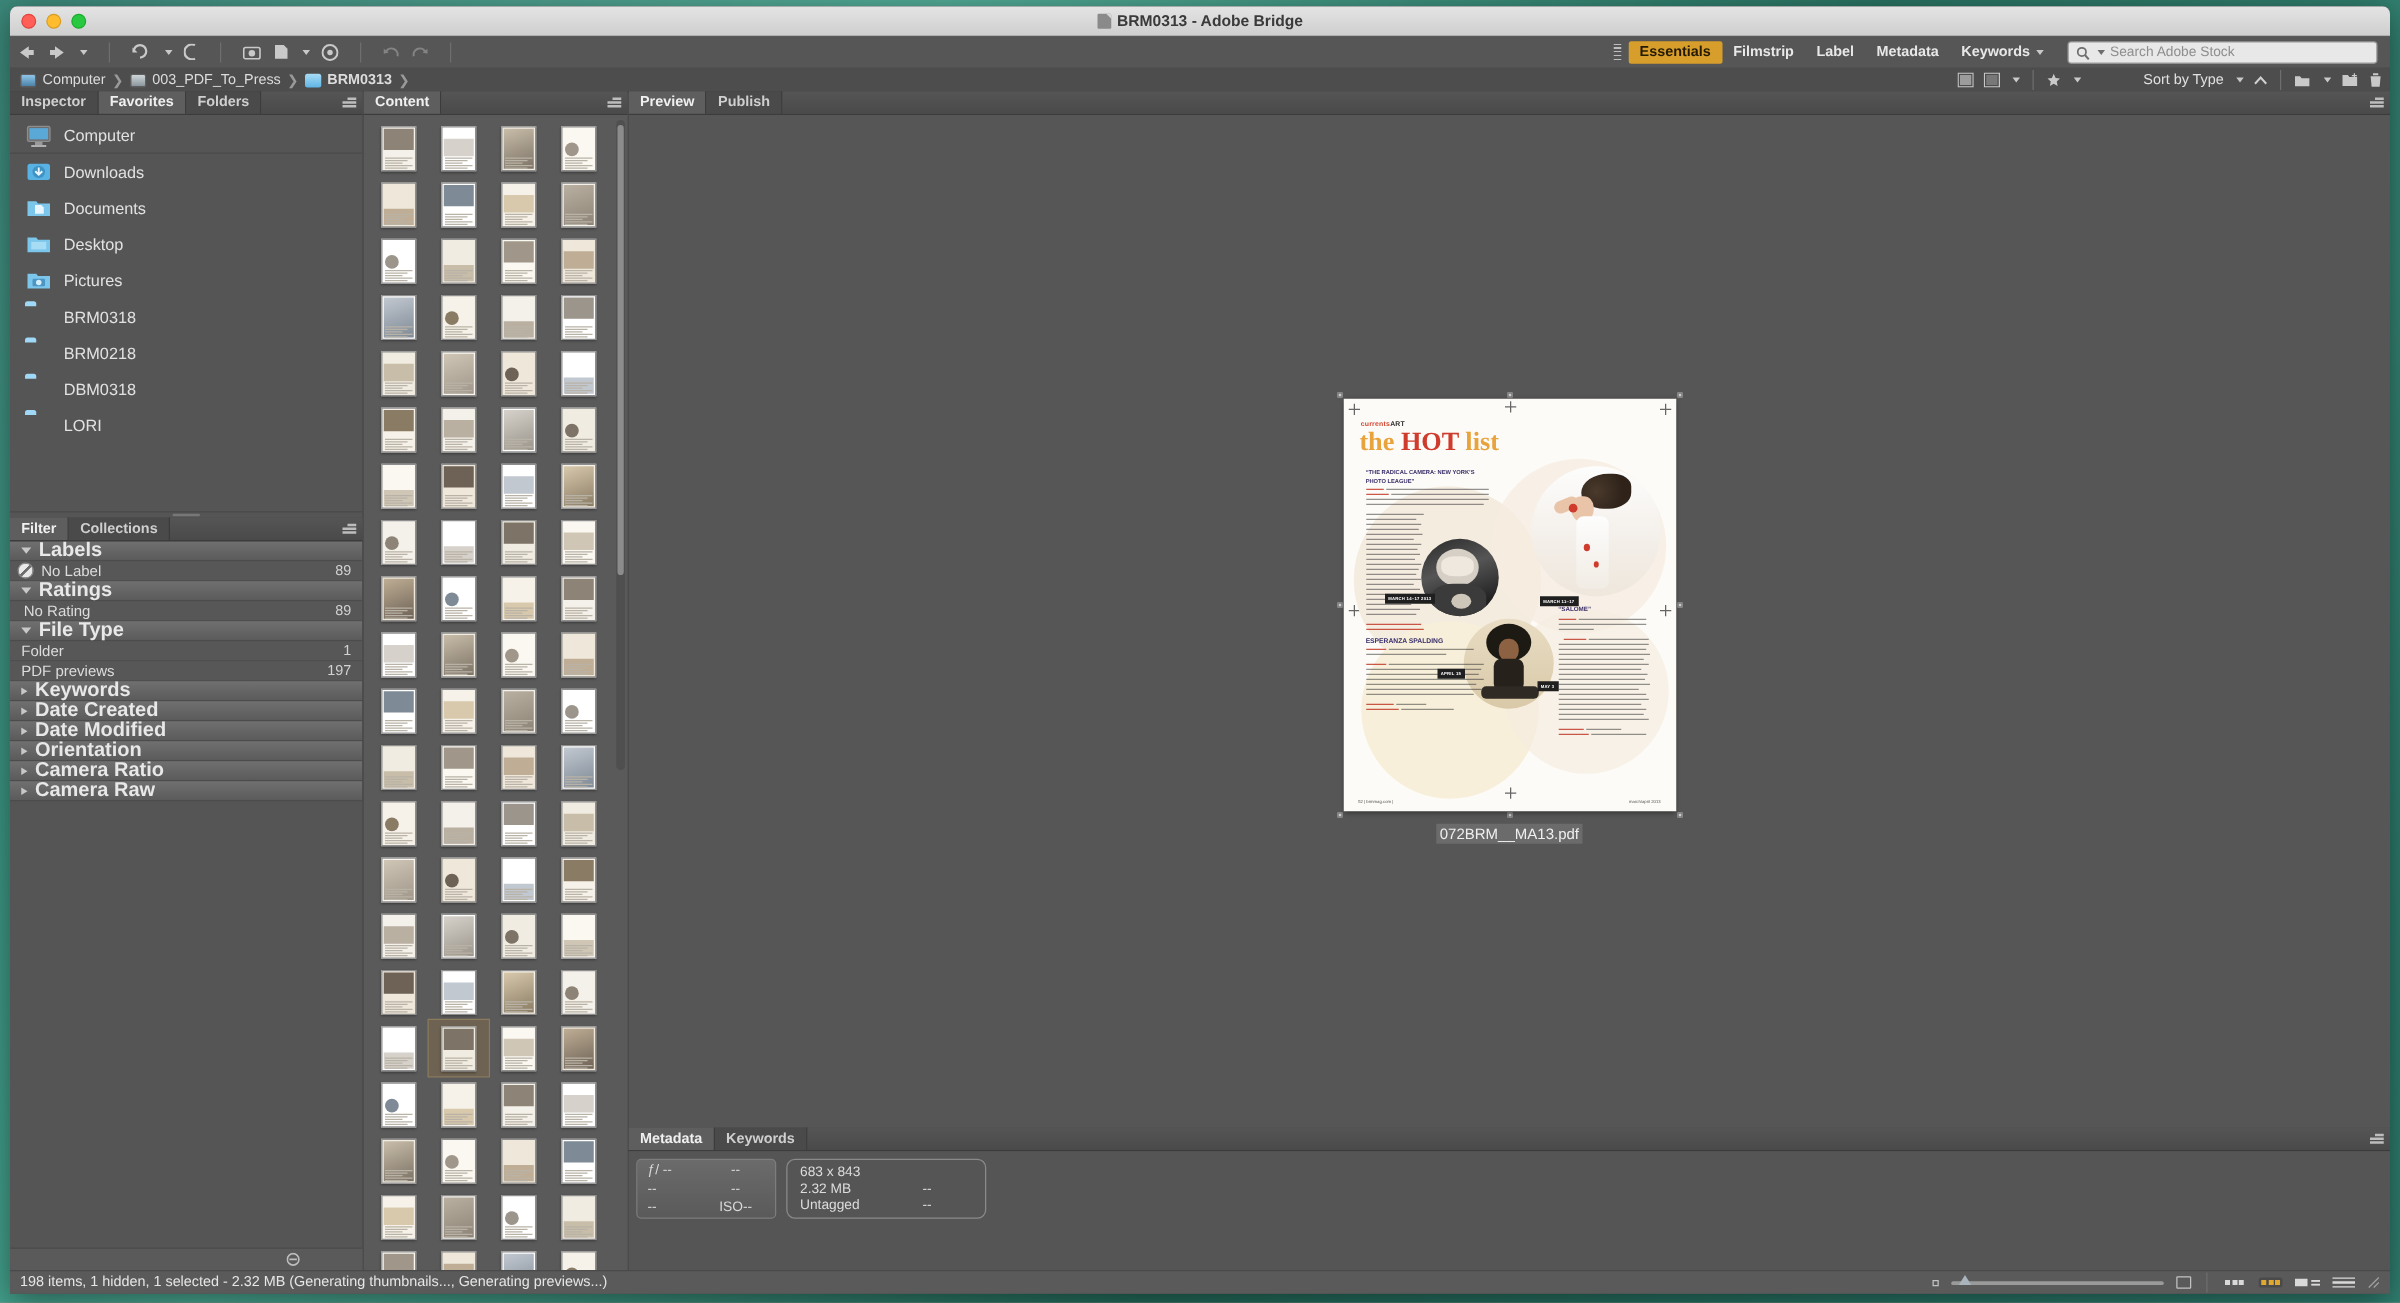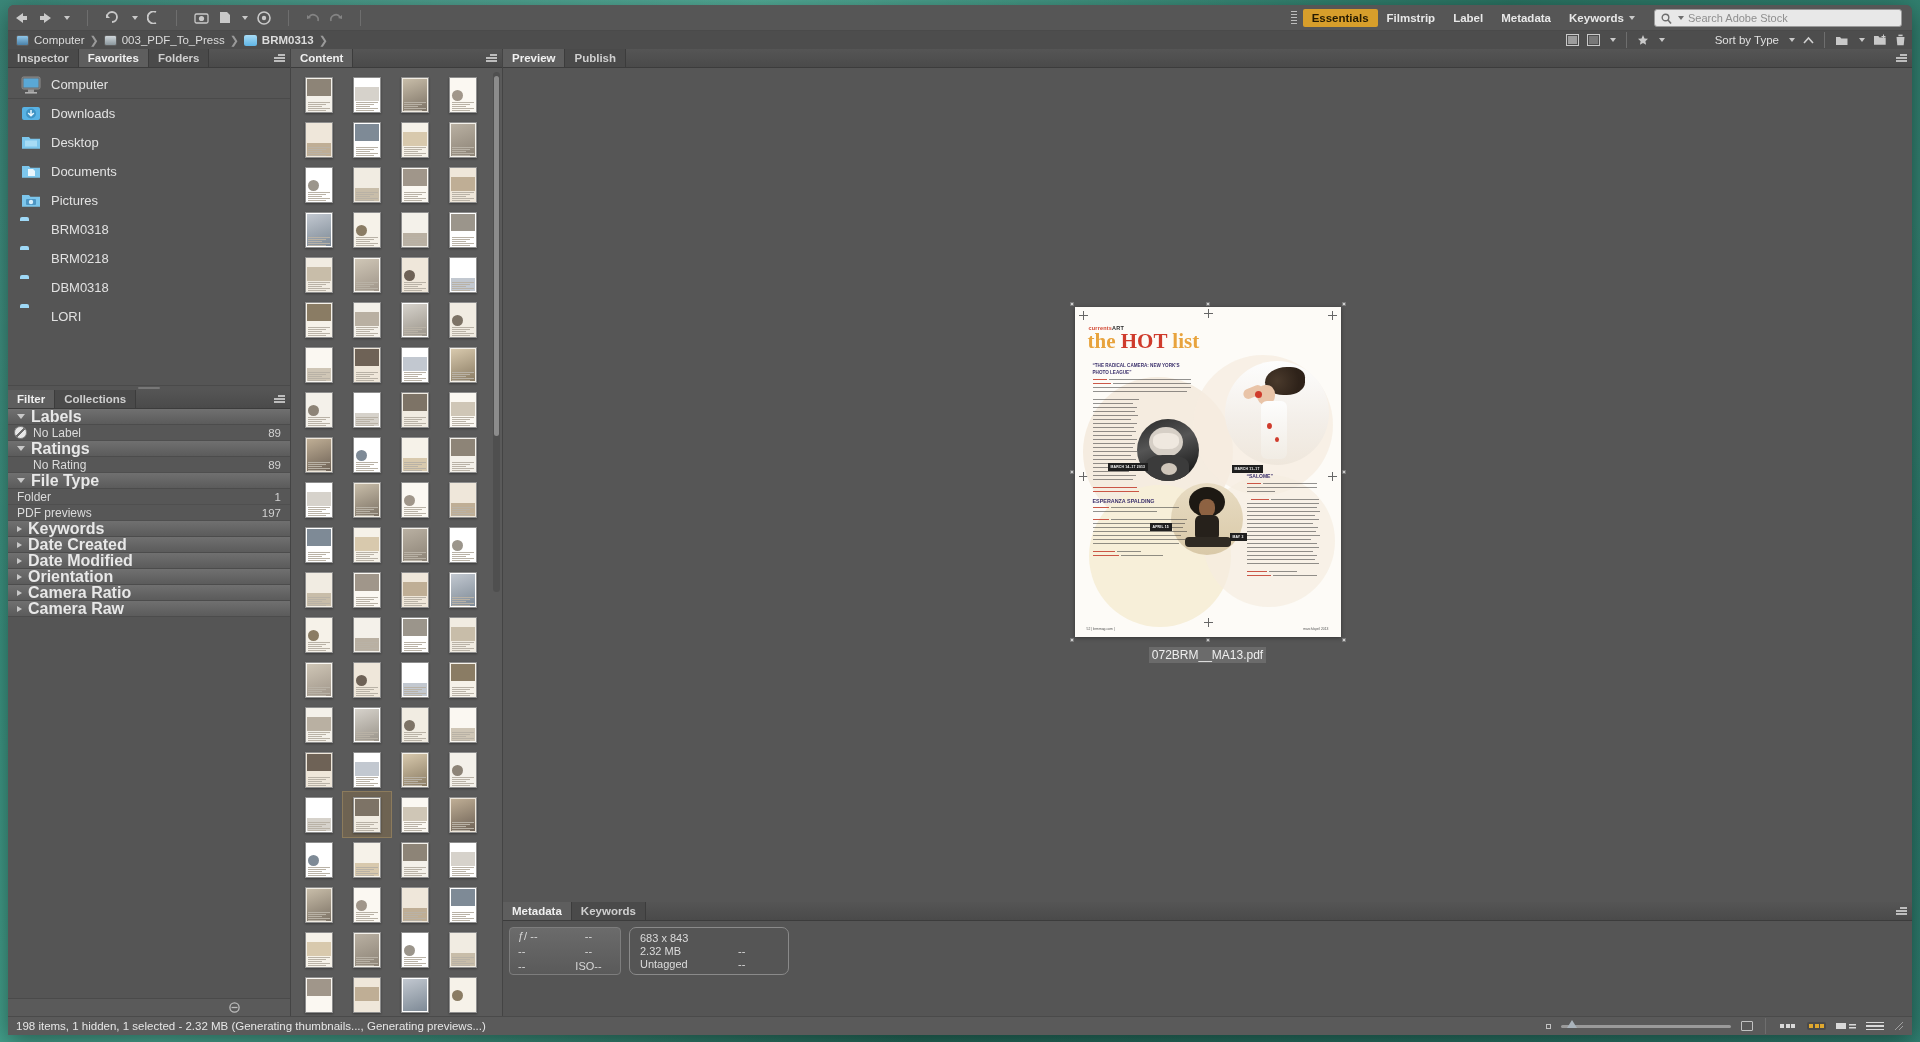--- a/index.html
+++ b/index.html
@@ -202,6 +202,14 @@
 
 <div class="window">
 
+  <div class="titlebar">
+    <div class="traffic">
+      <span class="dot red"></span>
+      <span class="dot yellow"></span>
+      <span class="dot green"></span>
+    </div>
+    <div class="title-text"><span class="doc-ico"></span><span>BRM0313 - Adobe Bridge</span></div>
+  </div>
 
   <div class="toolbar">
     <div class="tb-group">

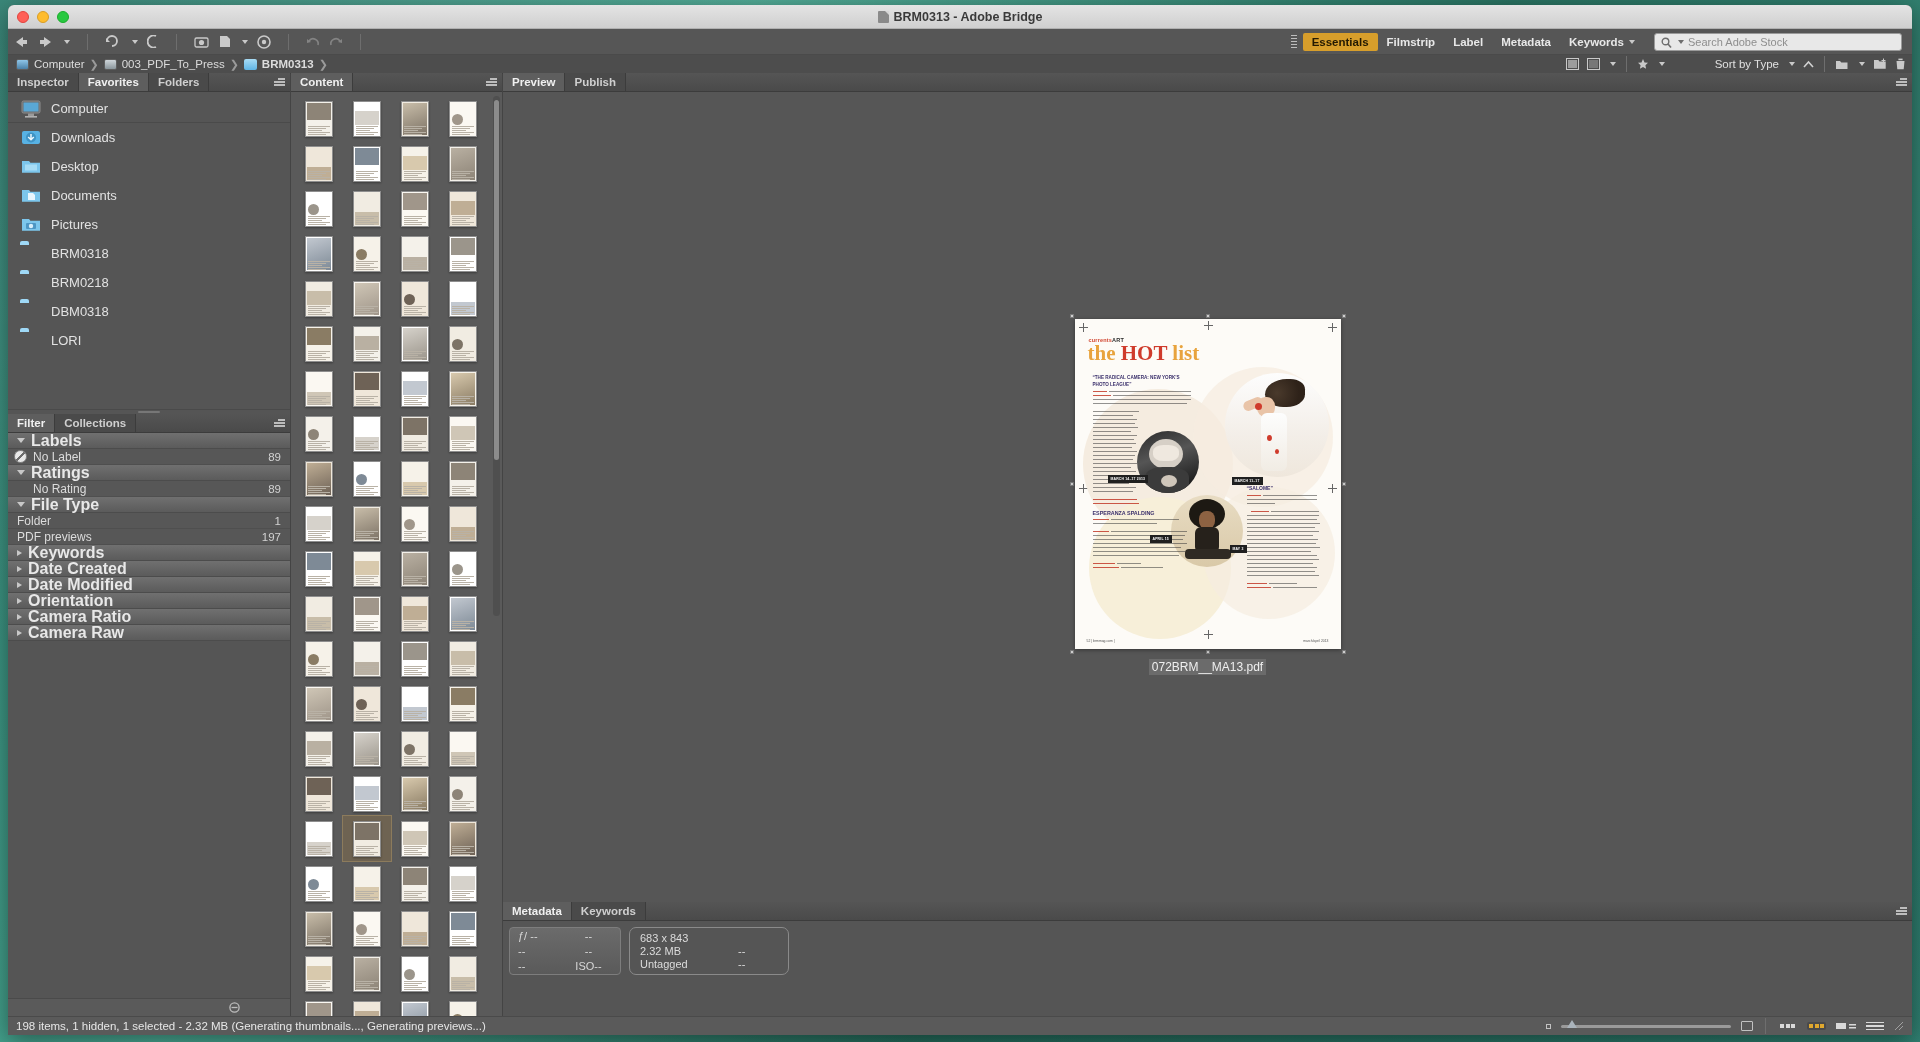--- a/index.html
+++ b/index.html
@@ -410,20 +410,20 @@
             <span class="fav-ico">
               <svg width="22" height="19">
                   <path d="M2 4 h7 l1.4 1.8 h9.6 v10 h-18 z" fill="#7cc6ec"></path>
+                  <path d="M8 7 h5 l2 2 v5 h-7 z" fill="#e9f6fd"></path>
+                </svg>
+            </span>
+            <span>Documents</span>
+          </div>
+
+          <div class="fav-row">
+            <span class="fav-ico">
+              <svg width="22" height="19">
+                  <path d="M2 4 h7 l1.4 1.8 h9.6 v10 h-18 z" fill="#7cc6ec"></path>
                   <rect x="5" y="7.5" width="12" height="6" fill="#a7dcf5"></rect>
                 </svg>
             </span>
             <span>Desktop</span>
-          </div>
-
-          <div class="fav-row">
-            <span class="fav-ico">
-              <svg width="22" height="19">
-                  <path d="M2 4 h7 l1.4 1.8 h9.6 v10 h-18 z" fill="#7cc6ec"></path>
-                  <path d="M8 7 h5 l2 2 v5 h-7 z" fill="#e9f6fd"></path>
-                </svg>
-            </span>
-            <span>Documents</span>
           </div>
 
           <div class="fav-row">

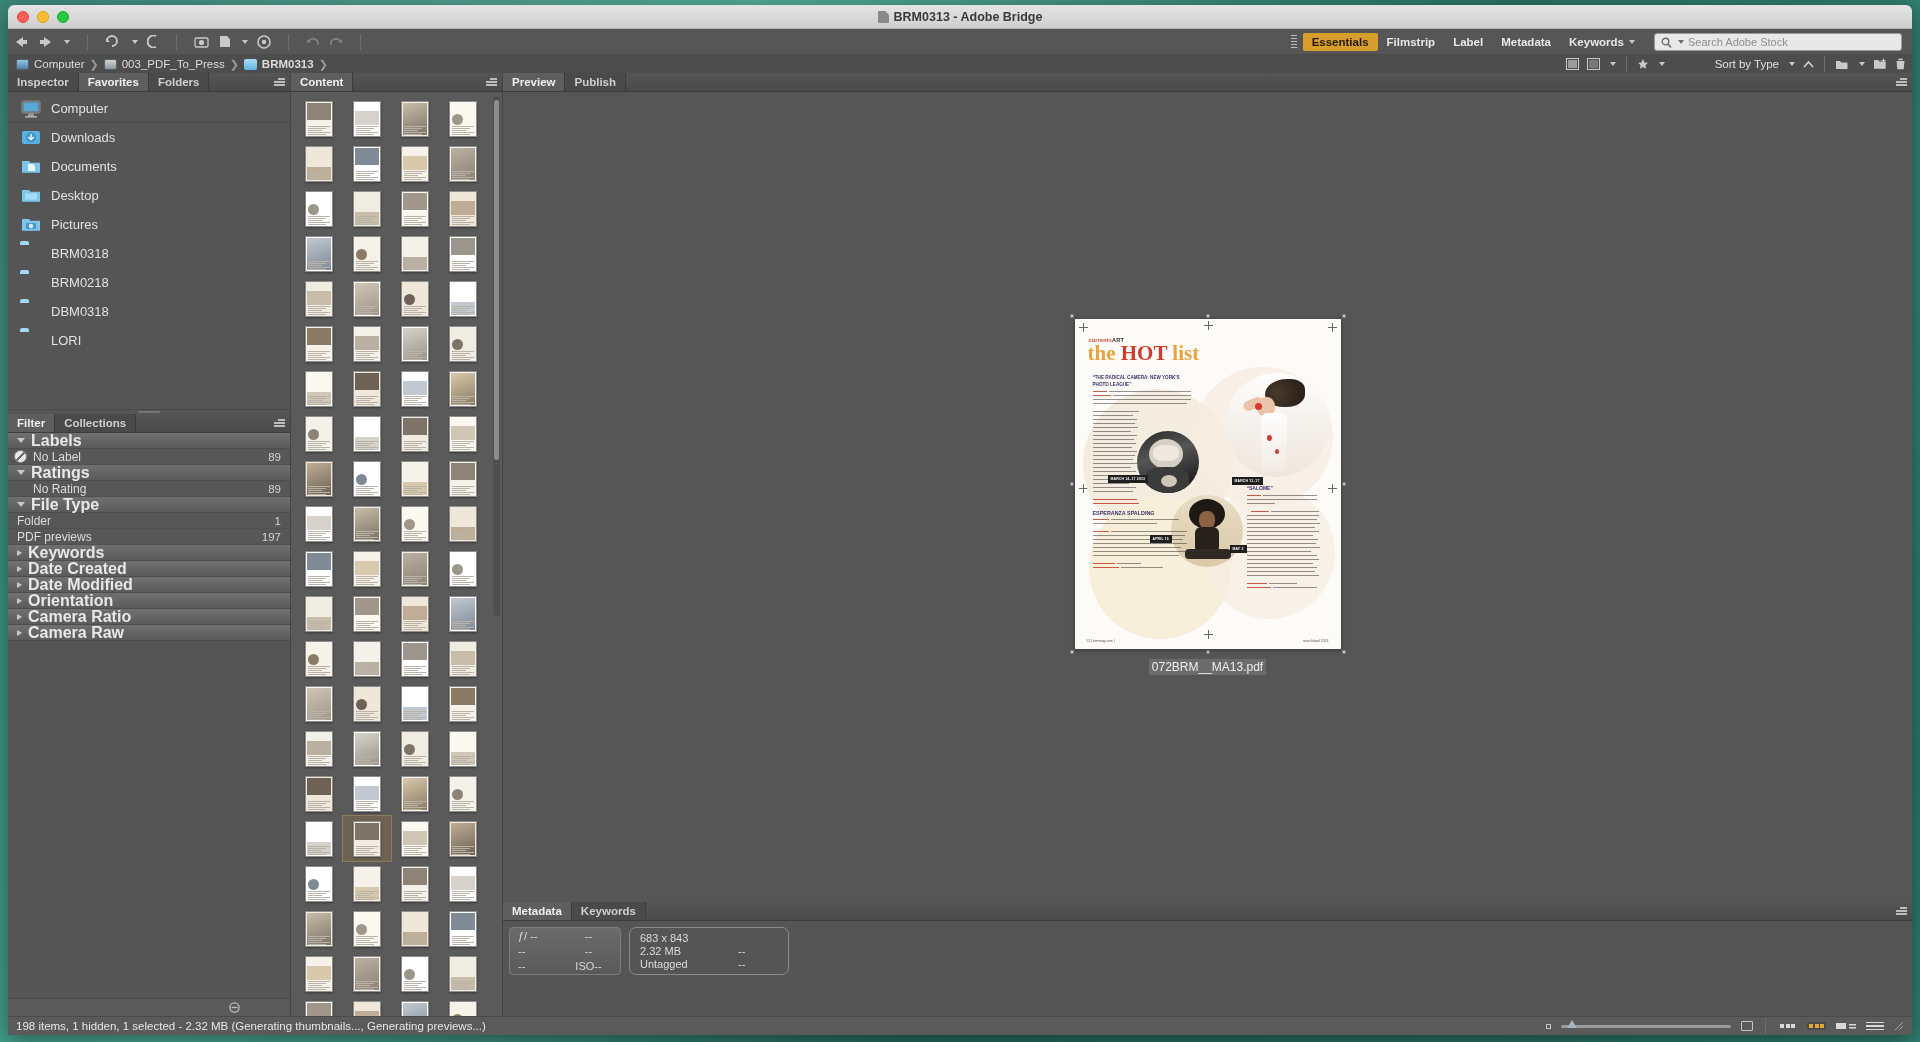--- a/index.html
+++ b/index.html
@@ -488,7 +488,7 @@
             <span class="tri open"></span>
             <span>Ratings</span>
           </div>
-          <div class="f-row" style="padding-left:25px">
+          <div class="f-row" style="padding-left:11px">
             <span>No Rating</span>
             <span class="cnt">89</span>
           </div>

